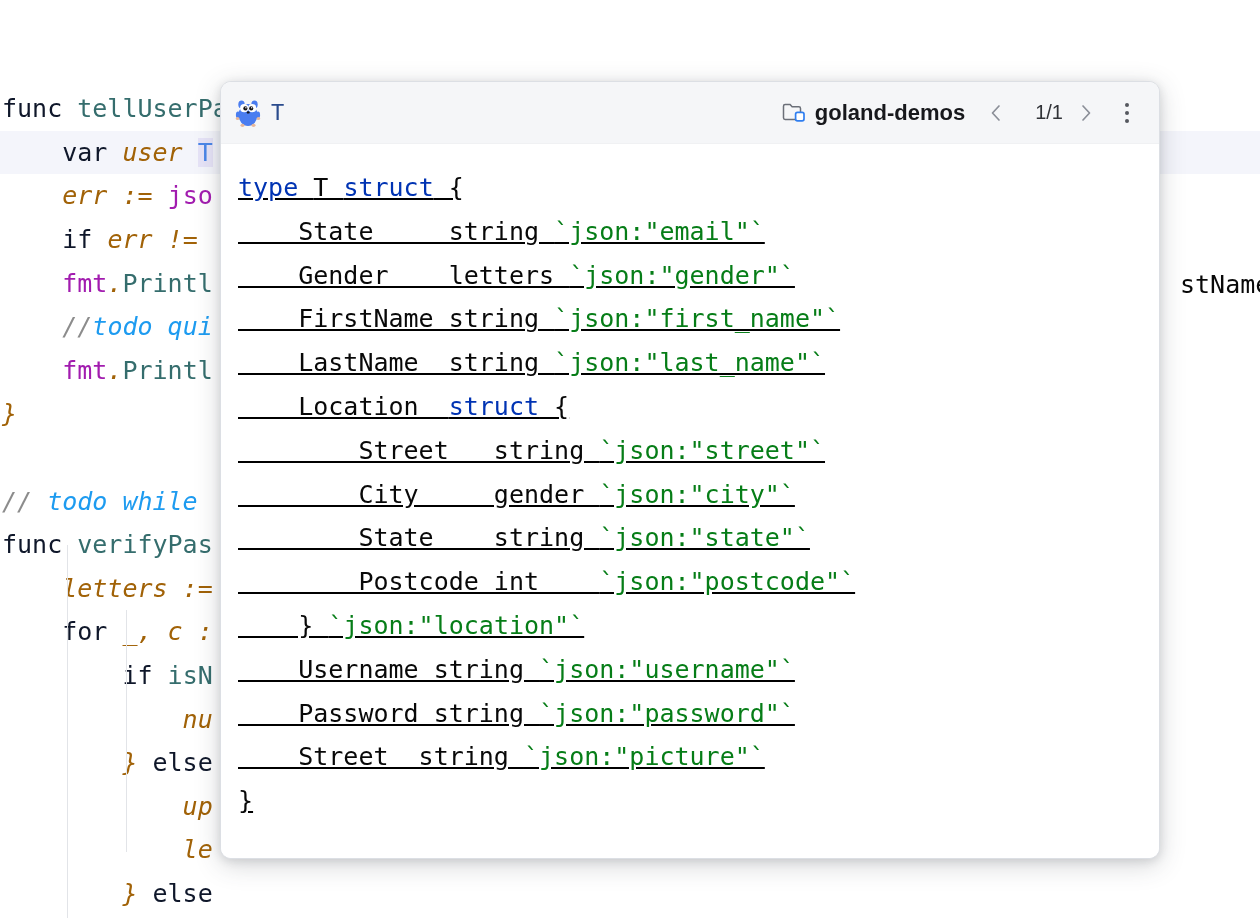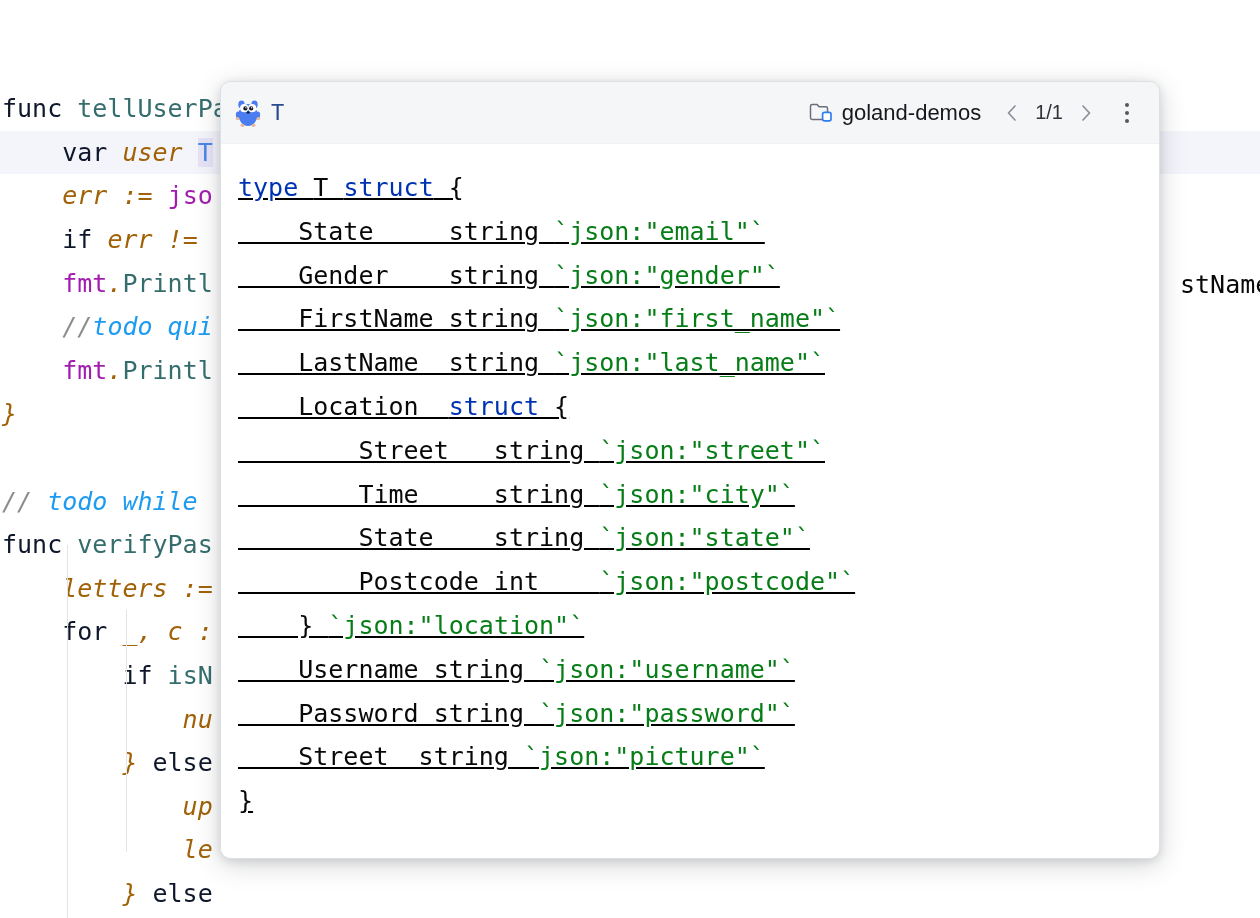--- a/index.html
+++ b/index.html
@@ -87,6 +87,7 @@
     display: flex; align-items: center; gap: 9px;
     font-size: 22px; color: #17181c;
     padding-right: 14px;
+    font-weight: bold;
   }
   .folder-icon { width: 24px; height: 21px; display:block; }
   .nav-btn {

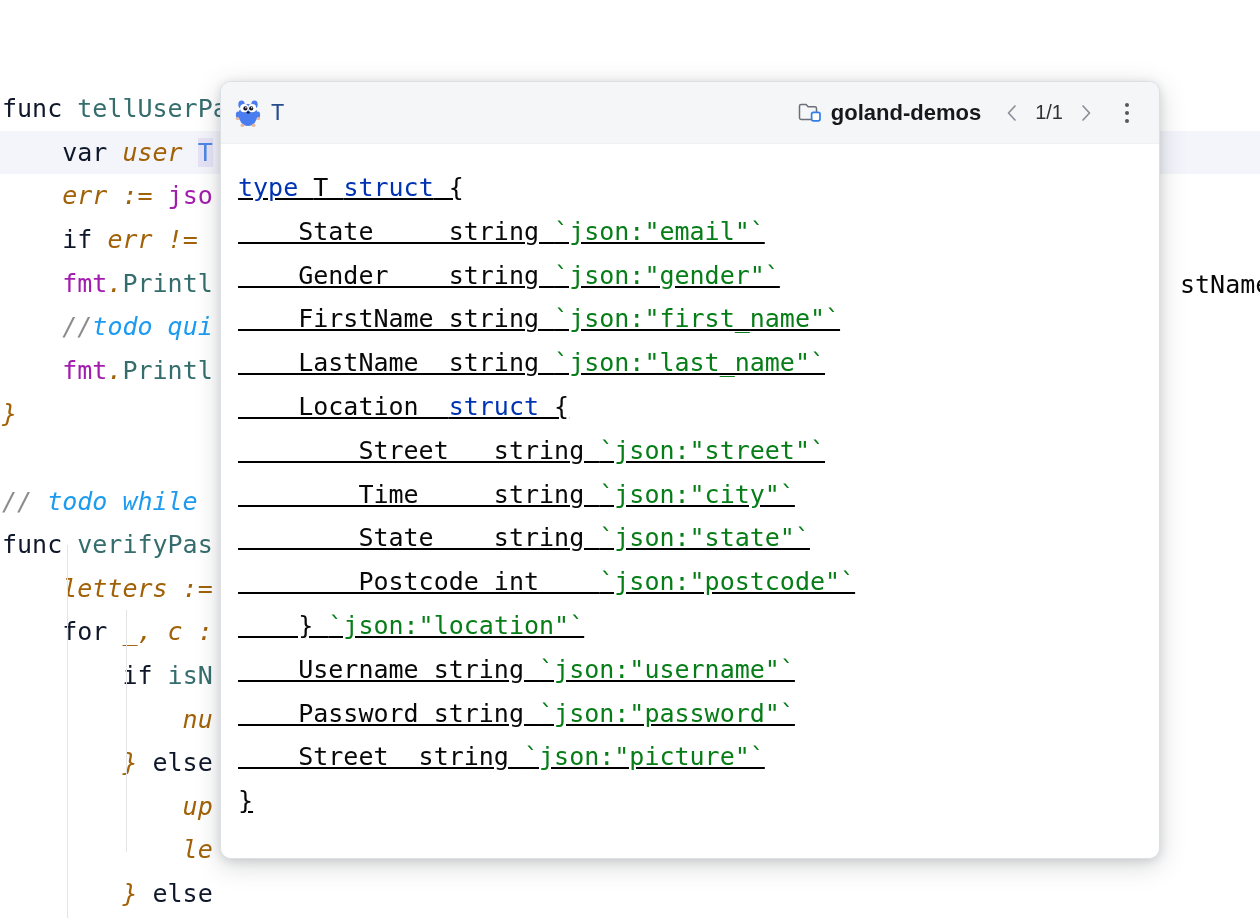--- a/index.html
+++ b/index.html
@@ -100,6 +100,7 @@
     font-size: 20px; color: #303237;
     padding: 0 6px;
     font-family: "Liberation Sans", sans-serif;
+    margin-left: 16px;
   }
   .kebab {
     width: 36px; height: 36px;

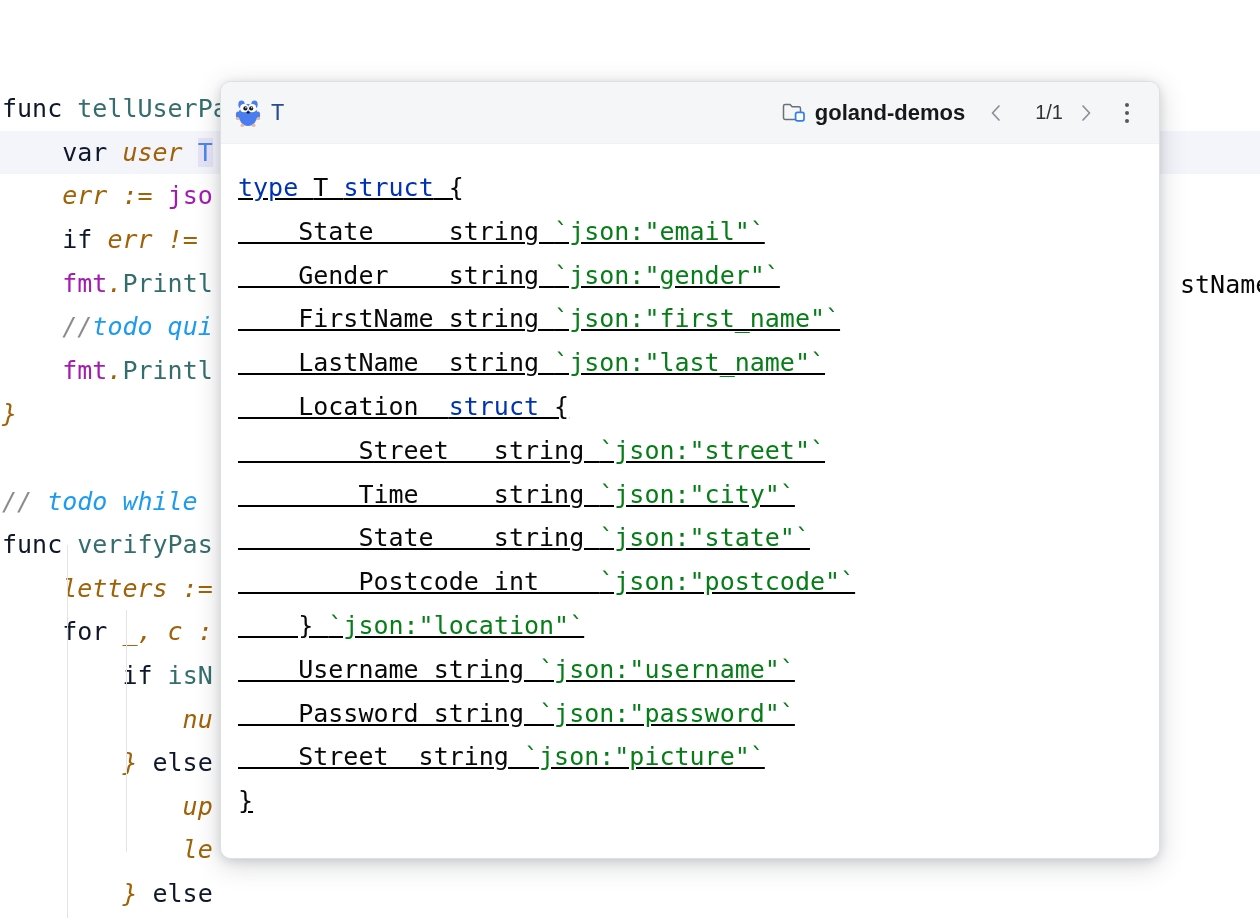--- a/index.html
+++ b/index.html
@@ -219,7 +219,7 @@
       <div id="doc-lines">
           <div class="doc-line"><span class="s-kw">type </span><span class="s-pl">T </span><span class="s-kw">struct</span><span class="s-pl"> {</span></div>
           <div class="doc-line"><span class="s-pl">    State     string </span><span class="s-str">`json:"email"`</span></div>
-          <div class="doc-line"><span class="s-pl">    Gender    string </span><span class="s-str">`json:"gender"`</span></div>
+          <div class="doc-line"><span class="s-pl">    Gender    letters </span><span class="s-str">`json:"gender"`</span></div>
           <div class="doc-line"><span class="s-pl">    FirstName string </span><span class="s-str">`json:"first_name"`</span></div>
           <div class="doc-line"><span class="s-pl">    LastName  string </span><span class="s-str">`json:"last_name"`</span></div>
           <div class="doc-line"><span class="s-pl">    Location  </span><span class="s-kw">struct</span><span class="s-pl"> {</span></div>

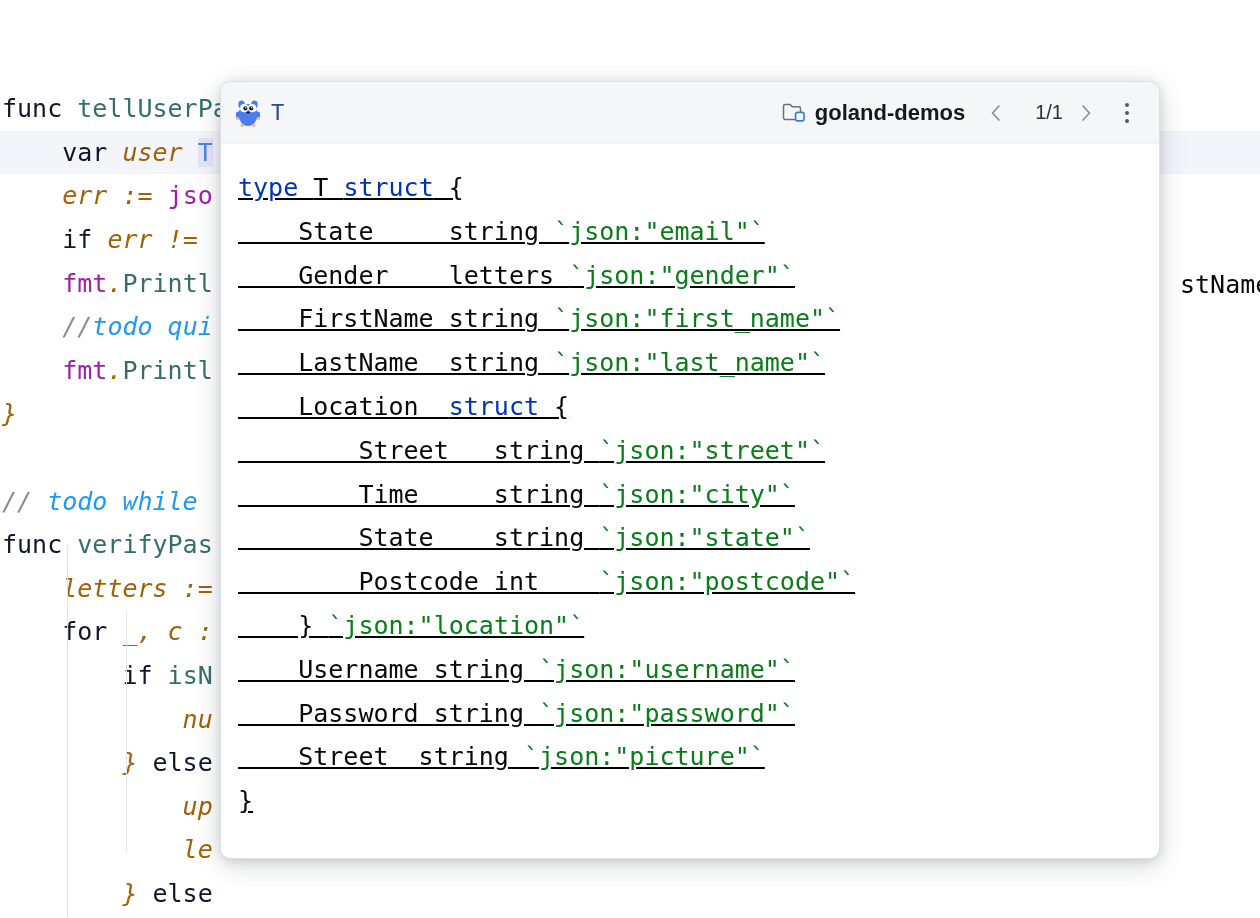--- a/index.html
+++ b/index.html
@@ -224,7 +224,7 @@
           <div class="doc-line"><span class="s-pl">    LastName  string </span><span class="s-str">`json:"last_name"`</span></div>
           <div class="doc-line"><span class="s-pl">    Location  </span><span class="s-kw">struct</span><span class="s-pl"> {</span></div>
           <div class="doc-line"><span class="s-pl">        Street   string </span><span class="s-str">`json:"street"`</span></div>
-          <div class="doc-line"><span class="s-pl">        Time     string </span><span class="s-str">`json:"city"`</span></div>
+          <div class="doc-line"><span class="s-pl">        City     gender </span><span class="s-str">`json:"city"`</span></div>
           <div class="doc-line"><span class="s-pl">        State    string </span><span class="s-str">`json:"state"`</span></div>
           <div class="doc-line"><span class="s-pl">        Postcode int    </span><span class="s-str">`json:"postcode"`</span></div>
           <div class="doc-line"><span class="s-pl">    } </span><span class="s-str">`json:"location"`</span></div>

